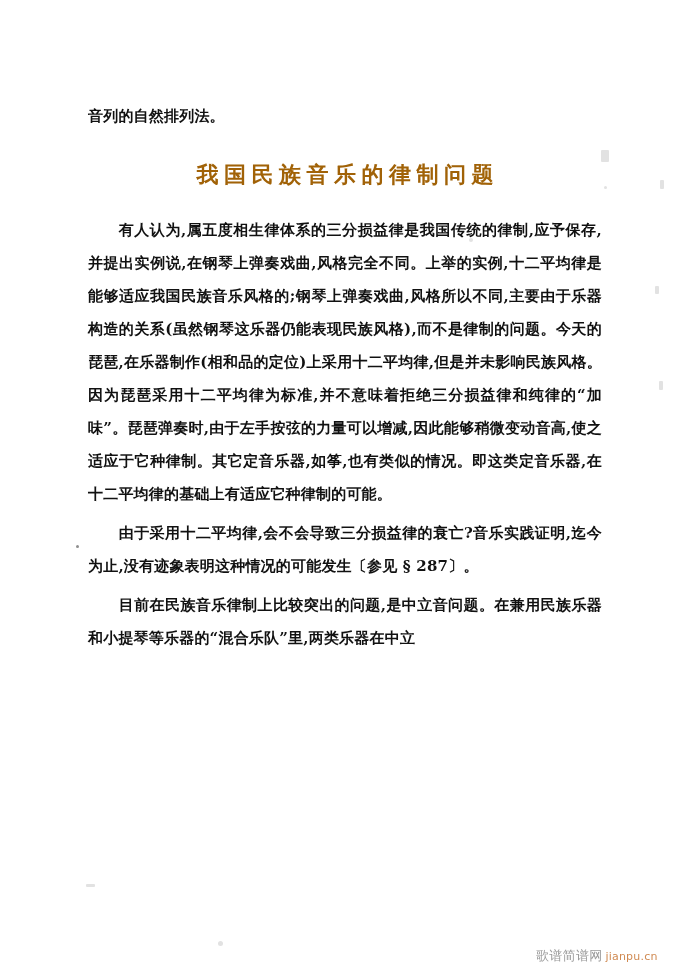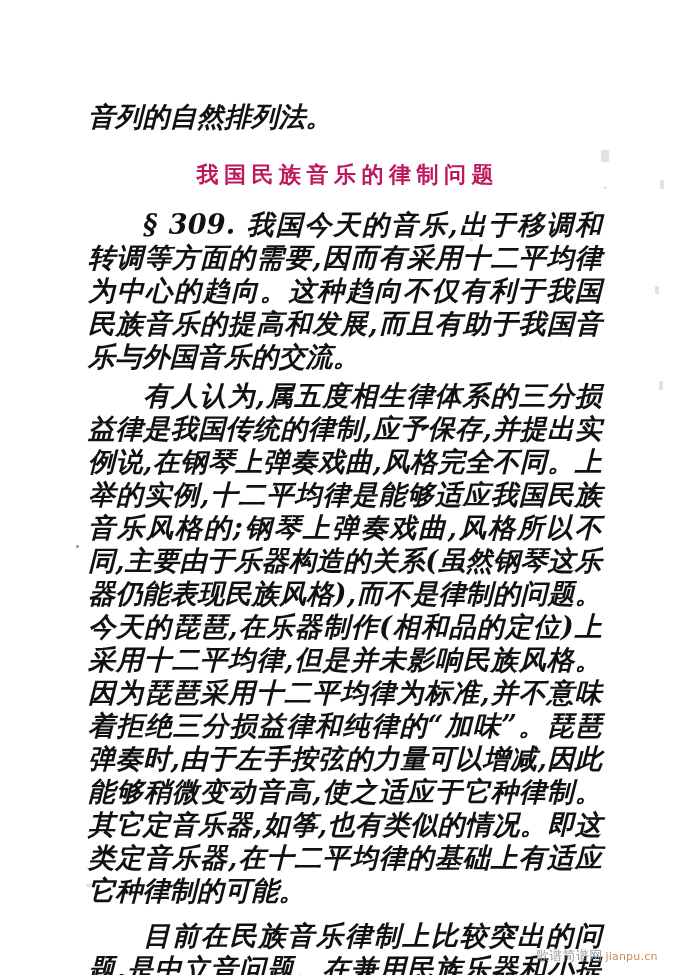--- a/index.html
+++ b/index.html
@@ -32,14 +32,13 @@
 
   .para {
     margin: 0;
-    font-size: 27px;
+    font-size: 15px;
     line-height: 33px;
     letter-spacing: 0.2px;
     text-align: justify;
     text-justify: inter-character;
     font-weight: 700;
     color: #111111;
-    font-style: italic;
     -webkit-font-smoothing: none;
   }
   .para.indent {

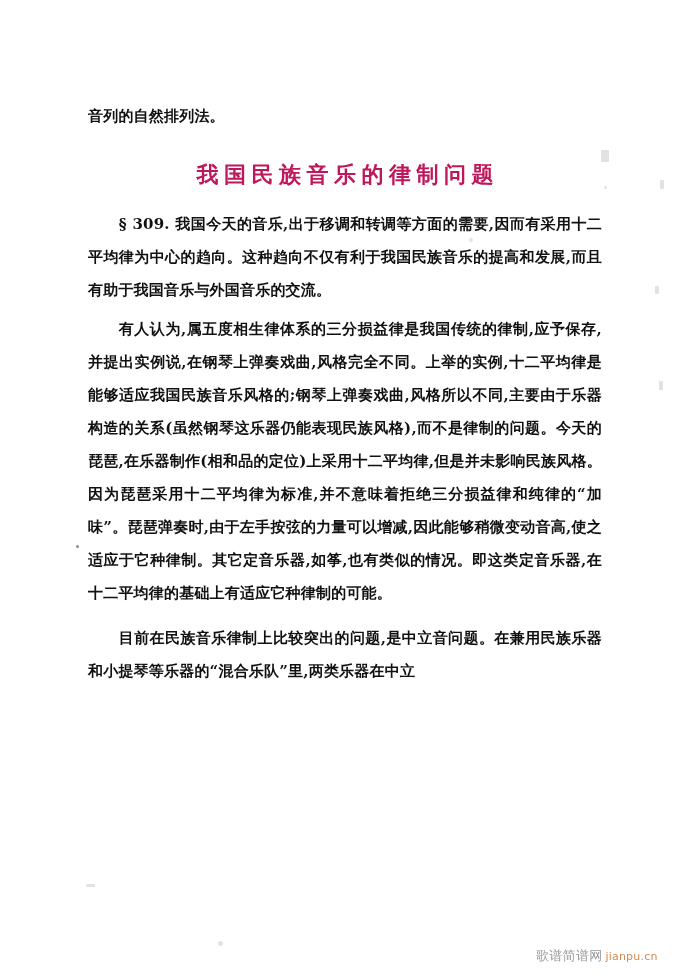--- a/index.html
+++ b/index.html
@@ -53,7 +53,7 @@
     font-weight: 700;
     text-align: center;
     letter-spacing: 5.5px;
-    color: #be185d;
+    color: #a16207;
     padding-top: 25px;
     padding-bottom: 17px;
     text-indent: 5.5px;

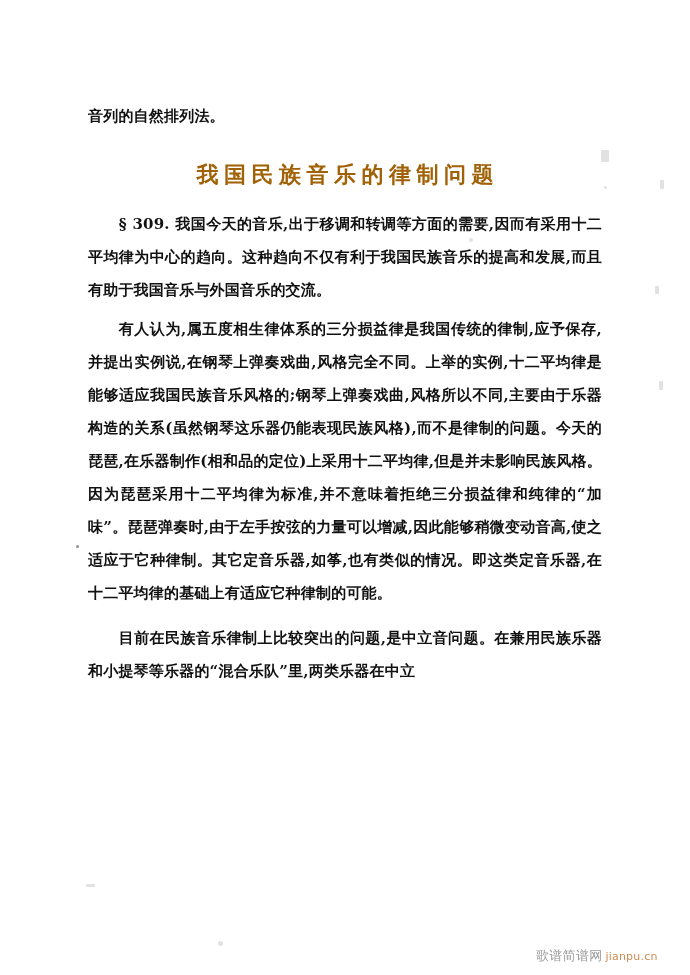--- a/index.html
+++ b/index.html
@@ -135,7 +135,6 @@
 
     <h2 class="section-title">我国民族音乐的律制问题</h2>
 
-    <p class="para indent">§ 309. 我国今天的音乐,出于移调和转调等方面的需要,因而有采用十二平均律为中心的趋向。这种趋向不仅有利于我国民族音乐的提高和发展,而且有助于我国音乐与外国音乐的交流。</p>
 
     <div class="sp-b"></div>
 

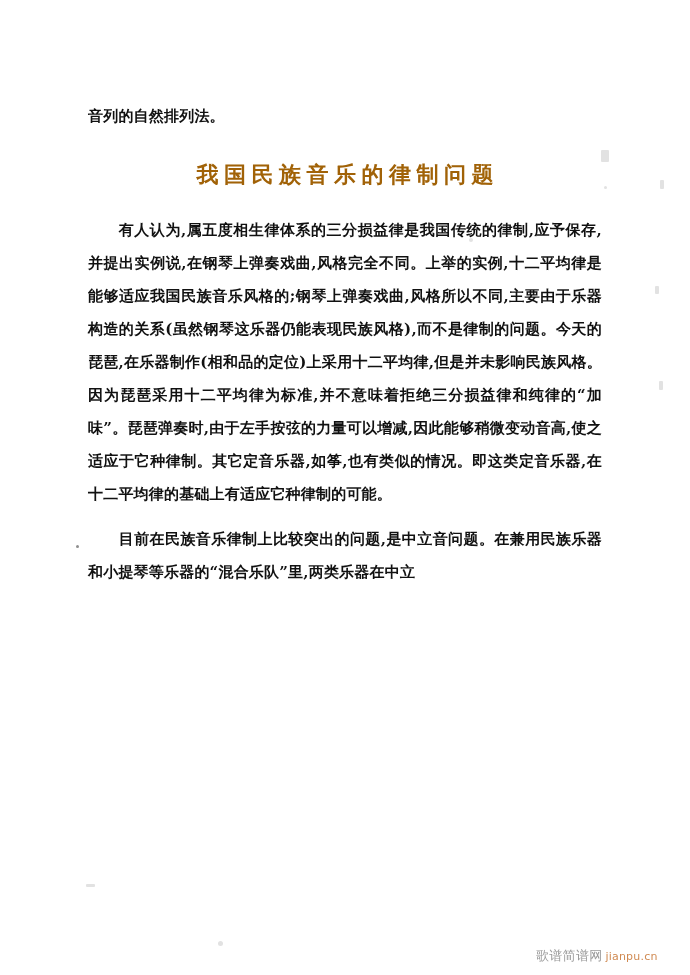--- a/index.html
+++ b/index.html
@@ -142,6 +142,7 @@
 
     <div class="sp-c"></div>
 
+    <p class="para indent">由于采用十二平均律,会不会导致三分损益律的衰亡?音乐实践证明,迄今为止,没有迹象表明这种情况的可能发生〔参见 § 287〕。</p>
 
     <div class="sp-d"></div>
 

